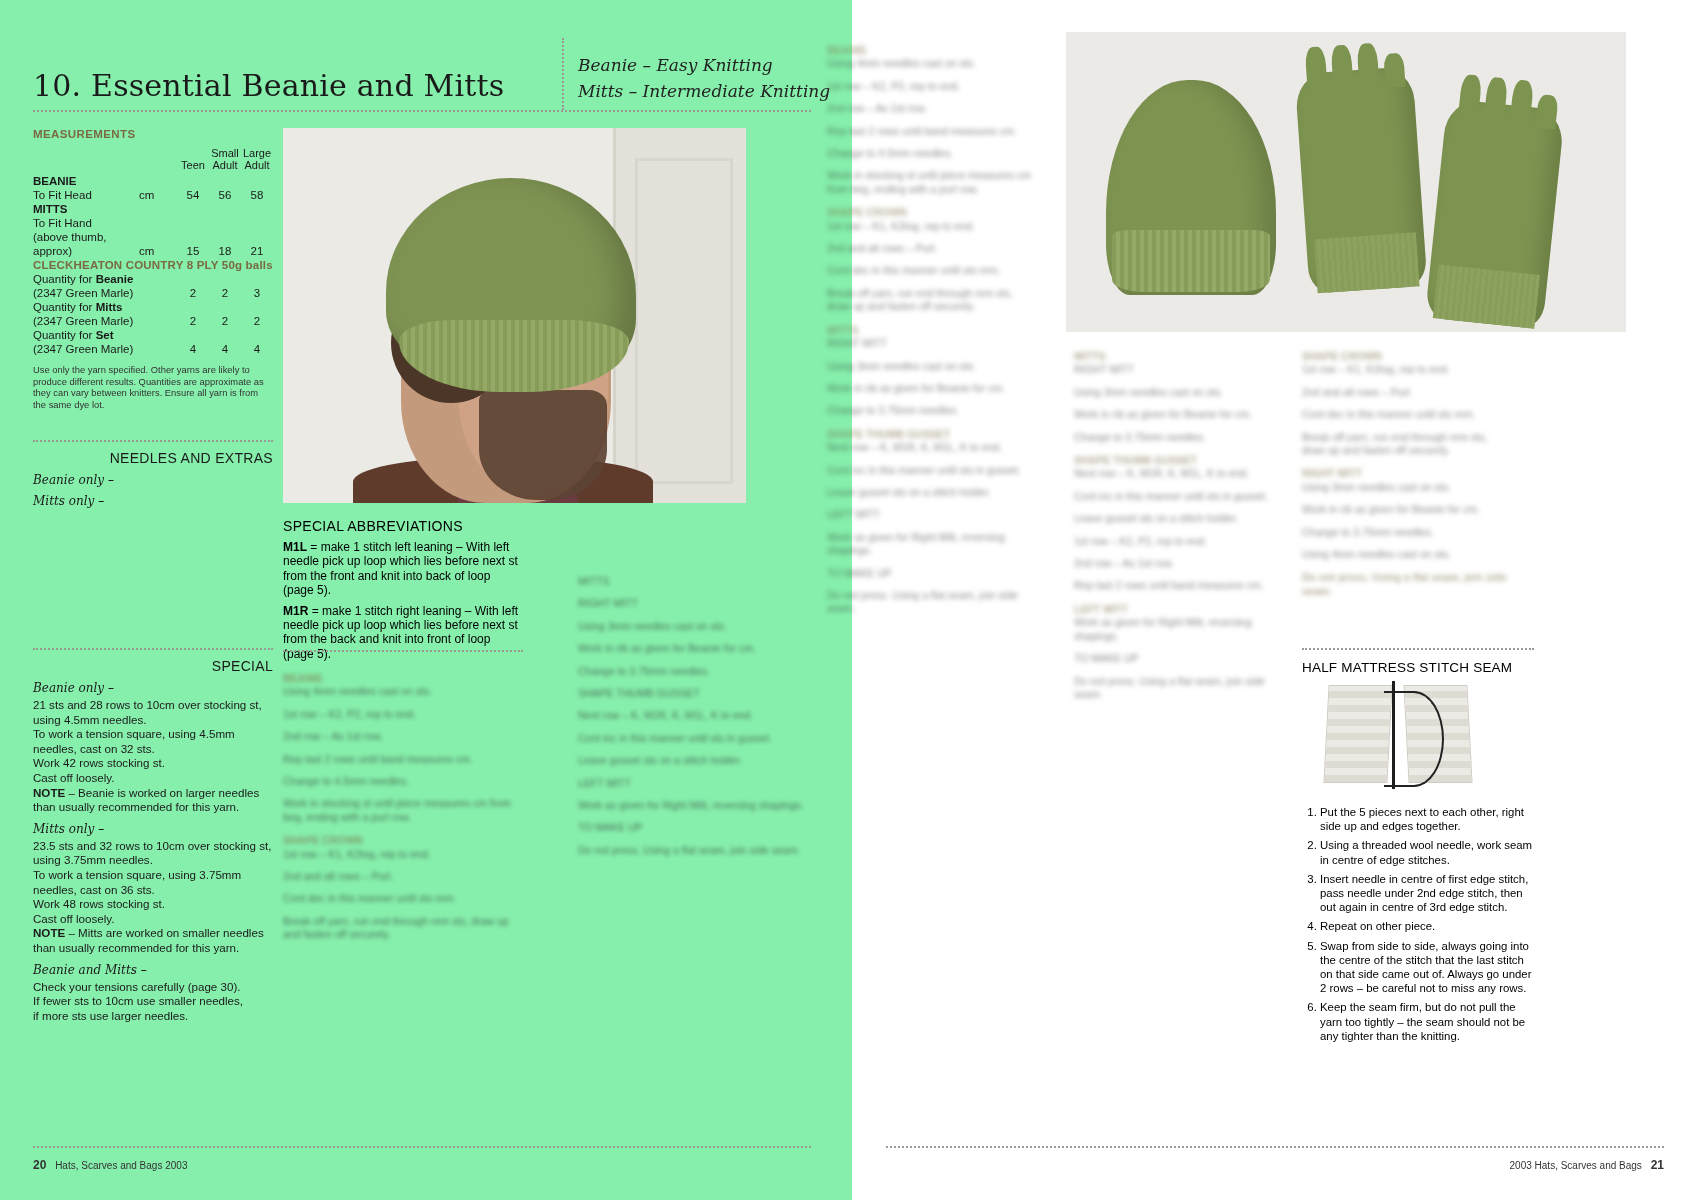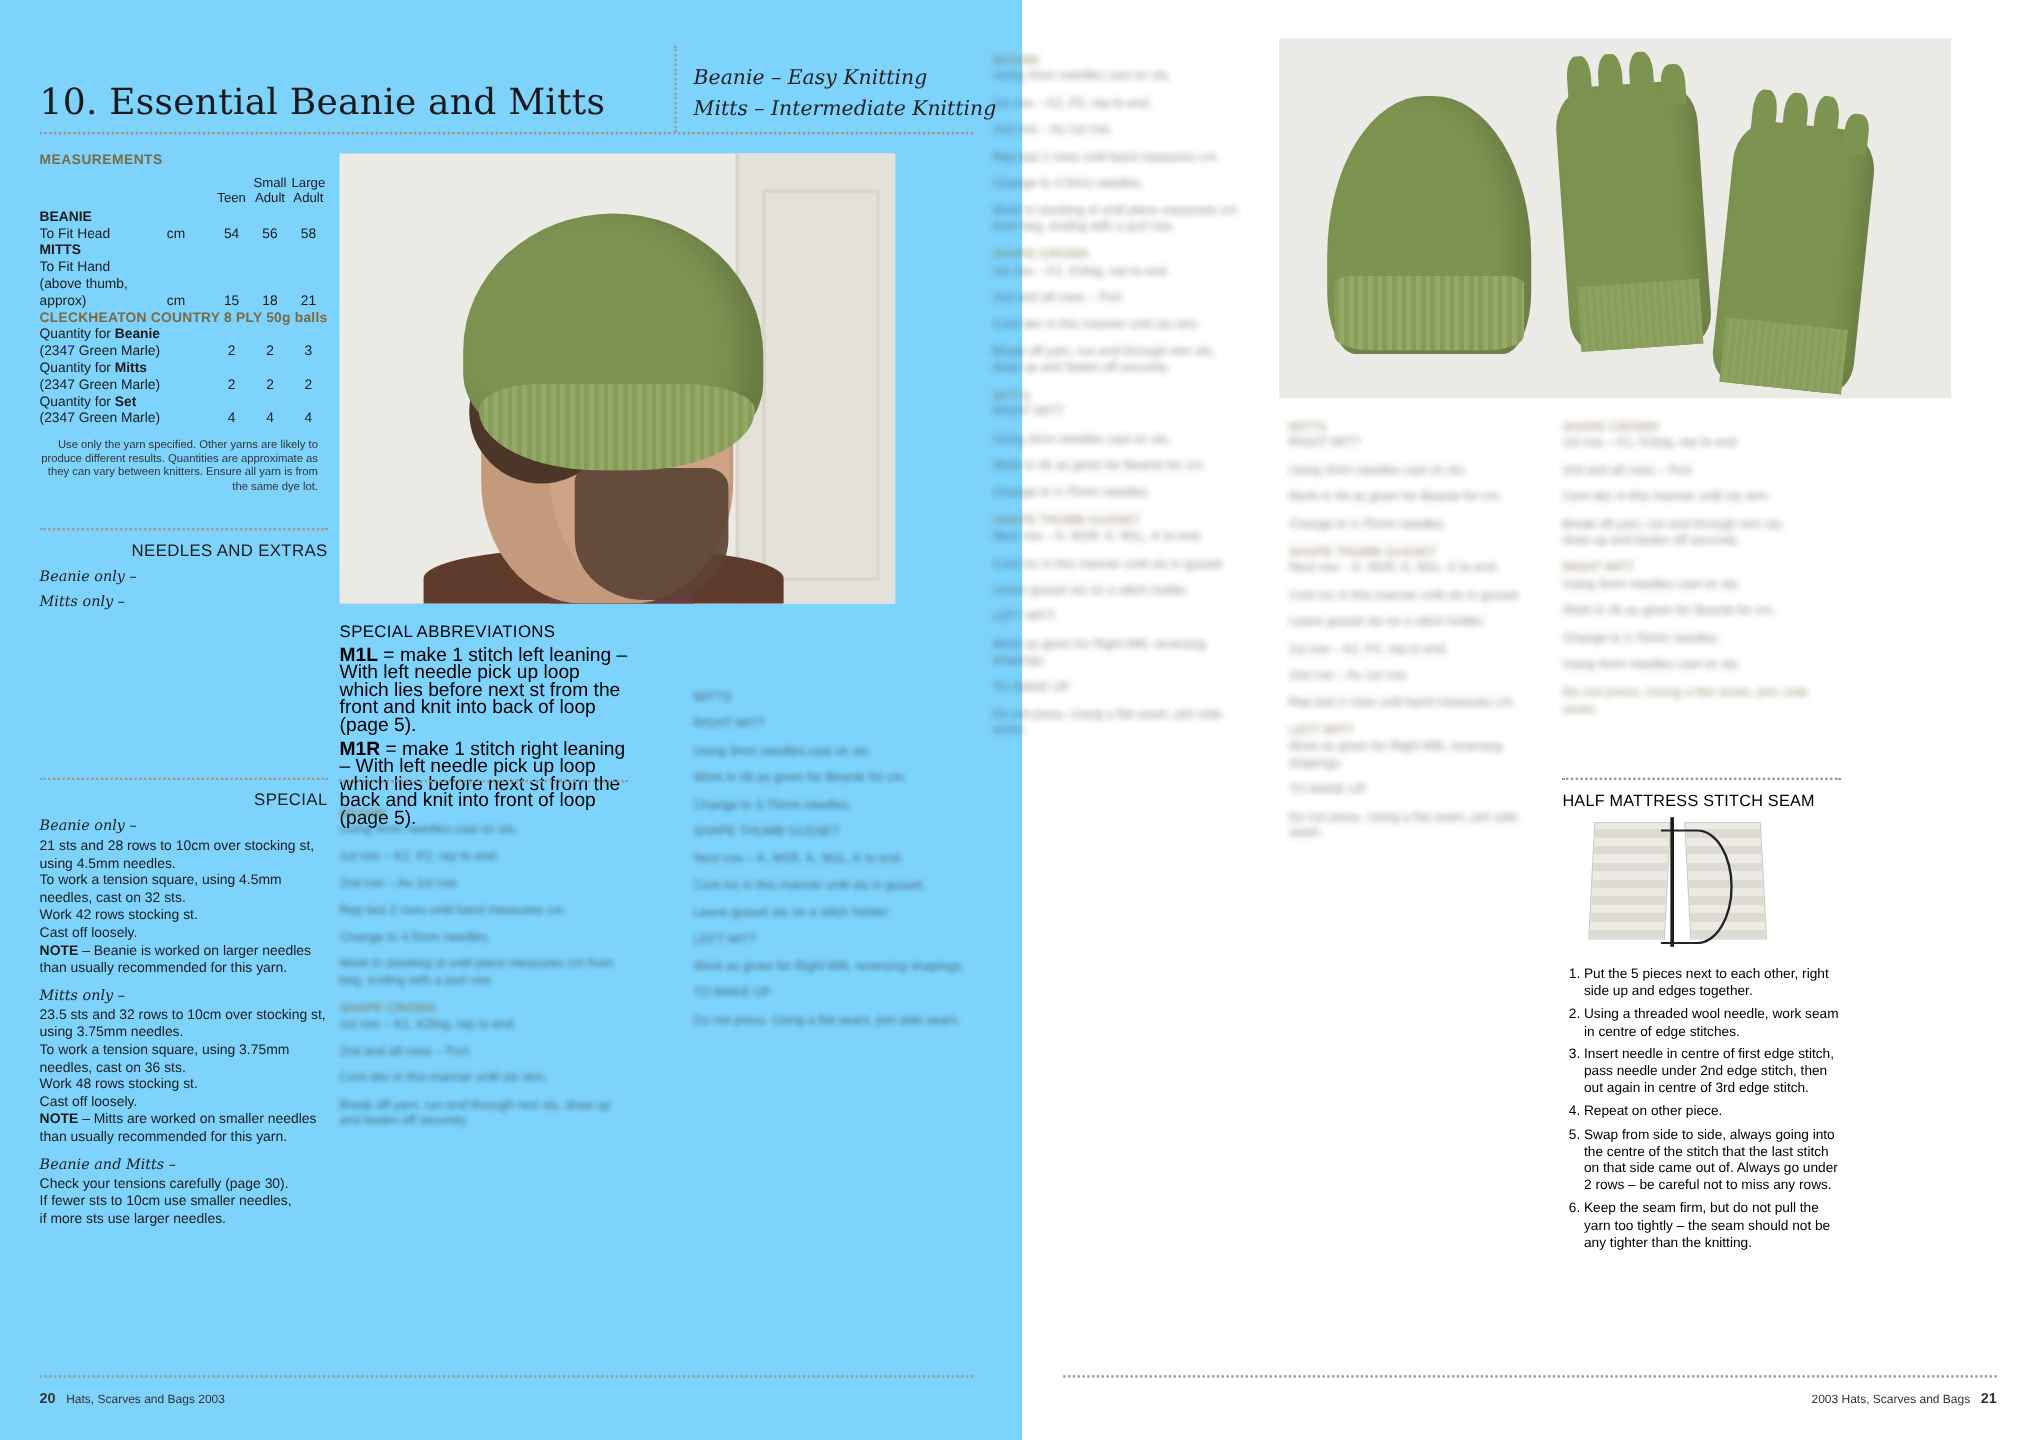--- a/index.html
+++ b/index.html
@@ -9,7 +9,7 @@
   }
   .spread{position:absolute;inset:0;}
   
-  .left{position:absolute;left:0;top:0;width:852px;height:1200px;background:#7dd3fc;}
+  .left{position:absolute;left:0;top:0;width:852px;height:1200px;background:#86efac;}
   .right{position:absolute;left:852px;top:0;width:845px;height:1200px;background:#fff;}
 
   .title{

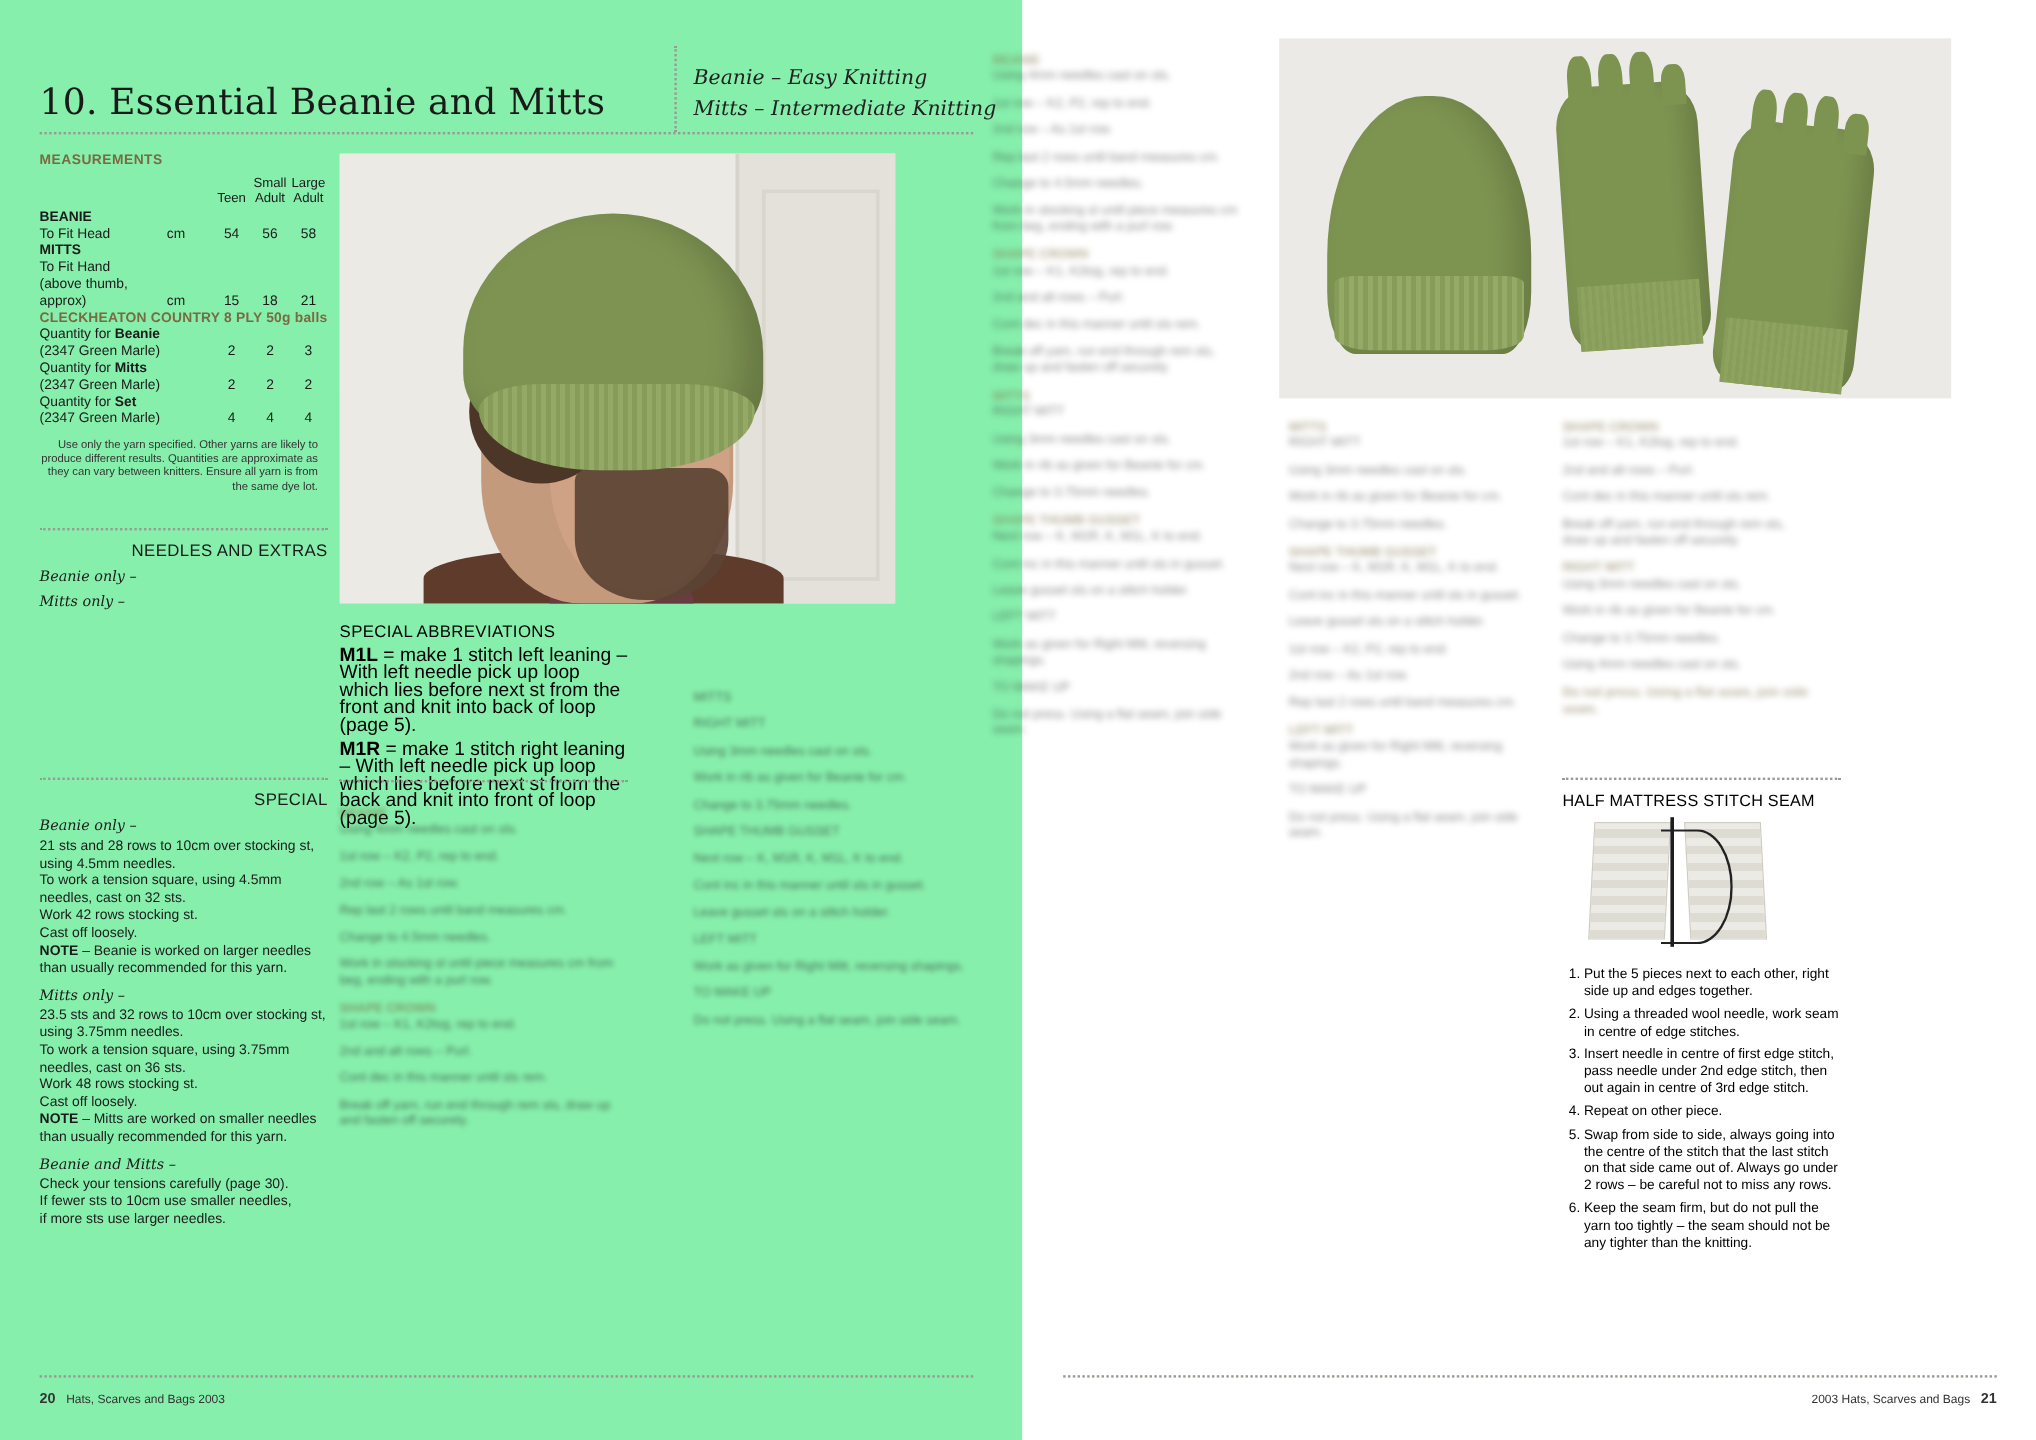--- a/index.html
+++ b/index.html
@@ -37,7 +37,7 @@
   .c-n{width:32px;text-align:center;}
   .sect{font-weight:700;padding-top:5px;}
   .brand{color:#7a6a42;font-weight:700;font-size:11.5px;padding-top:7px;letter-spacing:.2px;}
-  .note-small{font-size:9.4px;line-height:11.6px;color:#333;margin-top:8px;width:232px;text-align:right;}
+  .note-small{font-size:9.4px;line-height:11.6px;color:#333;margin-top:8px;width:232px;}
 
   .col-l{position:absolute;left:33px;width:240px;color:#1a1a1a;}
   .hd{font-size:14px;letter-spacing:.3px;font-weight:400;margin:0 0 5px 0;text-align:right;}

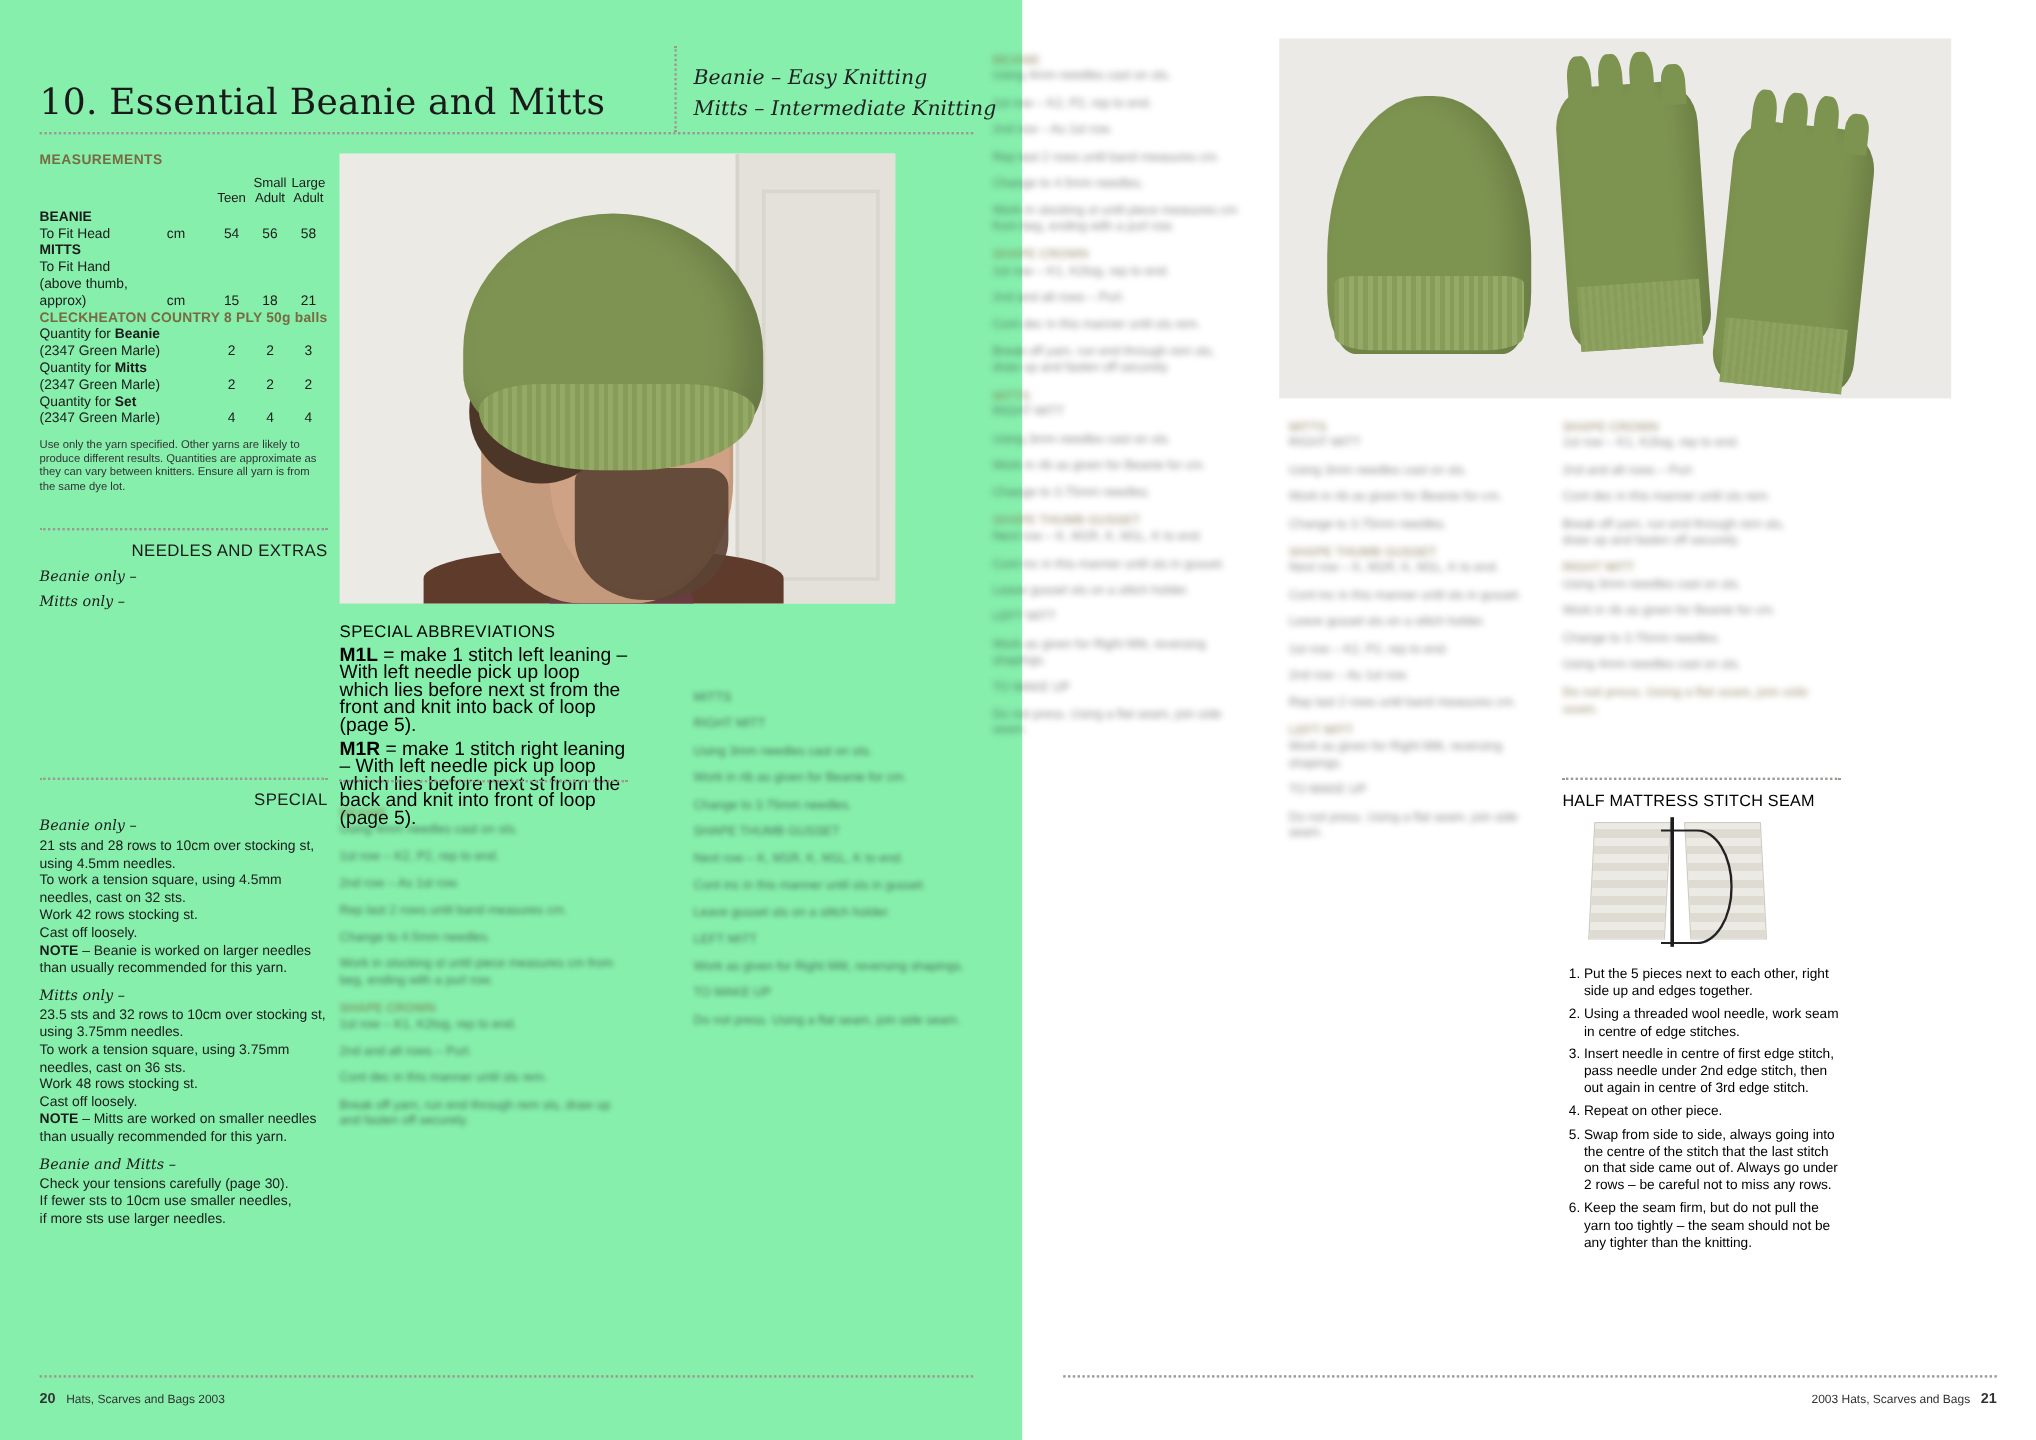--- a/index.html
+++ b/index.html
@@ -91,7 +91,7 @@
 
   .spec{position:absolute;left:283px;top:518px;width:240px;}
   .spec h3{font-size:14px;margin:0 0 6px;font-weight:400;letter-spacing:.3px;}
-  .spec p{font-size:16px;line-height:14.4px;margin:0 0 6px;}
+  .spec p{font-size:12px;line-height:14.4px;margin:0 0 6px;}
 
   .dot-h{position:absolute;border-top:2px dotted #9a9a92;}
   .dot-v{position:absolute;border-left:2px dotted #9a9a92;}

